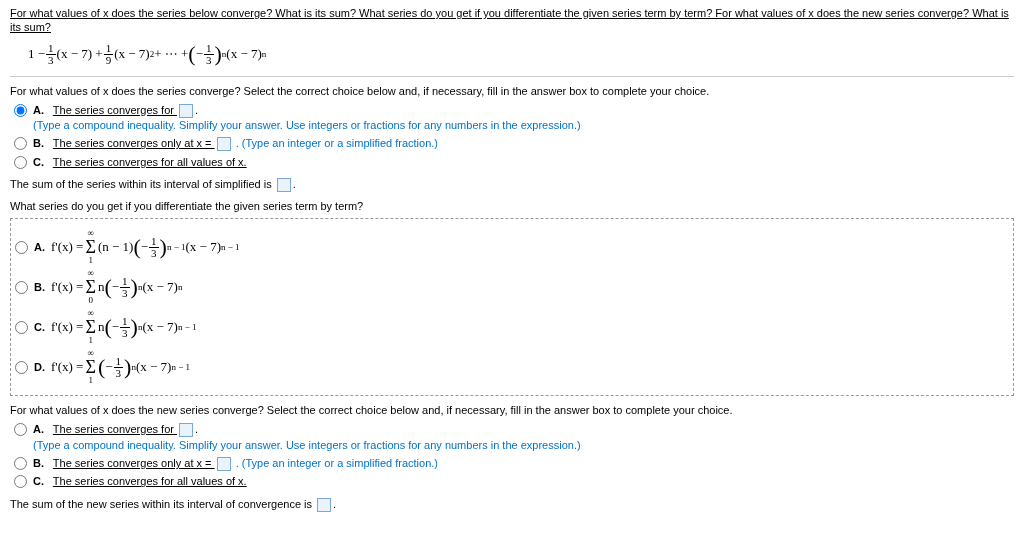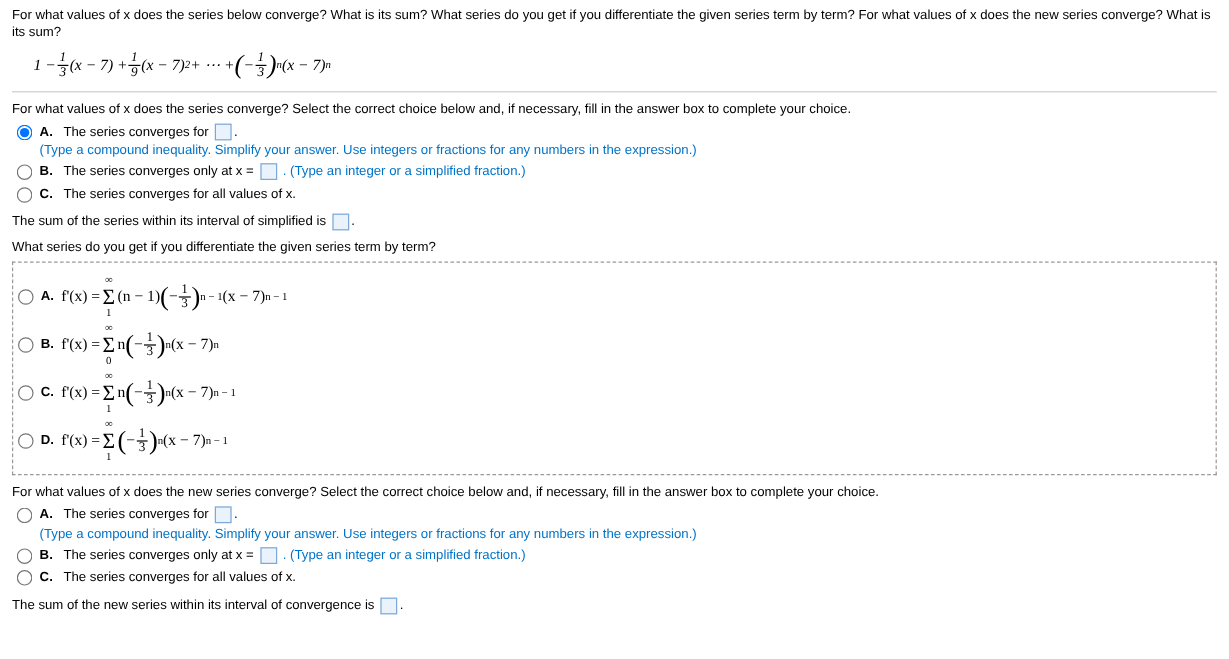--- a/index.html
+++ b/index.html
@@ -4,7 +4,7 @@
 <style>
 * { box-sizing: border-box; margin: 0; padding: 0; }
 body { font-family: Arial, sans-serif; font-size: 11px; color: #000; background: #fff; padding: 6px 10px; width: 1024px; }
-.question-text { margin-bottom: 8px; line-height: 1.3; }
+.question-text { margin-bottom: 8px; line-height: 1.3; text-decoration: underline; }
 .formula { font-family: 'Times New Roman', serif; font-size: 13px; margin: 6px 0 10px 18px; font-style: italic; }
 hr { border: none; border-top: 1px solid #ccc; margin: 4px 0; }
 .subq { margin: 8px 0 6px 0; }

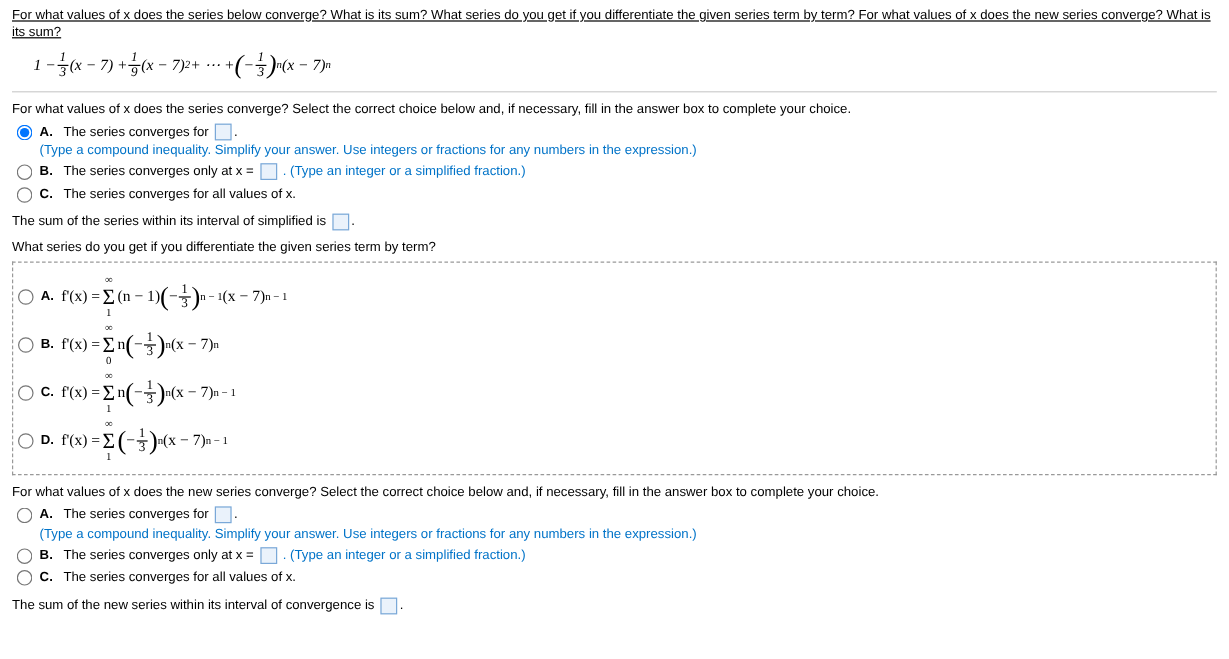--- a/index.html
+++ b/index.html
@@ -5,7 +5,7 @@
 * { box-sizing: border-box; margin: 0; padding: 0; }
 body { font-family: Arial, sans-serif; font-size: 11px; color: #000; background: #fff; padding: 6px 10px; width: 1024px; }
 .question-text { margin-bottom: 8px; line-height: 1.3; text-decoration: underline; }
-.formula { font-family: 'Times New Roman', serif; font-size: 13px; margin: 6px 0 10px 18px; font-style: italic; }
+.formula { font-family: 'Times New Roman', serif; font-size: 13px; margin: 6px 0 10px 18px; }
 hr { border: none; border-top: 1px solid #ccc; margin: 4px 0; }
 .subq { margin: 8px 0 6px 0; }
 .choice-group { margin-left: 4px; }

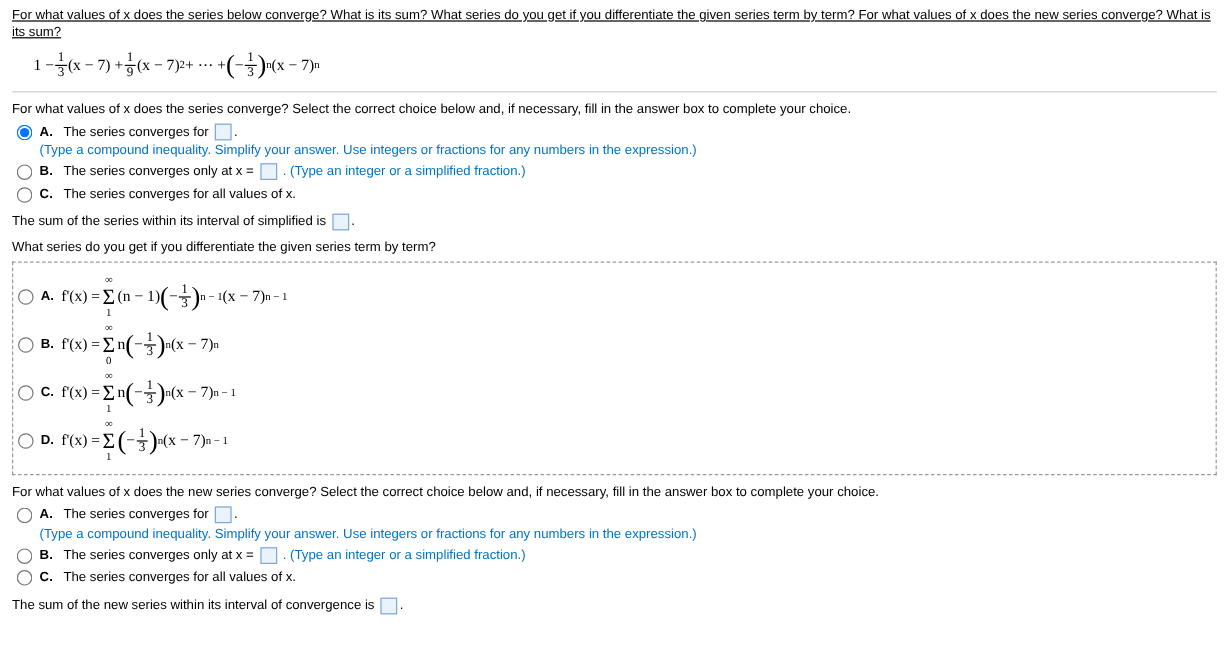--- a/index.html
+++ b/index.html
@@ -12,7 +12,7 @@
 .choice { display: flex; align-items: flex-start; margin: 3px 0; line-height: 1.4; }
 .choice input[type=radio] { margin-right: 6px; margin-top: 1px; flex-shrink: 0; }
 .choice-label { font-weight: bold; margin-right: 6px; }
-.choice-body { display: inline; }
+.choice-body { display: inline; text-decoration: underline; }
 .hint { color: #0073c8; }
 .fillbox { display: inline-block; width: 14px; height: 14px; border: 1px solid #7aa8d8; background: #eaf2fb; vertical-align: middle; margin: 0 2px; }
 .dashed-box { border: 1px dashed #999; padding: 6px 4px; margin: 6px 0; }

